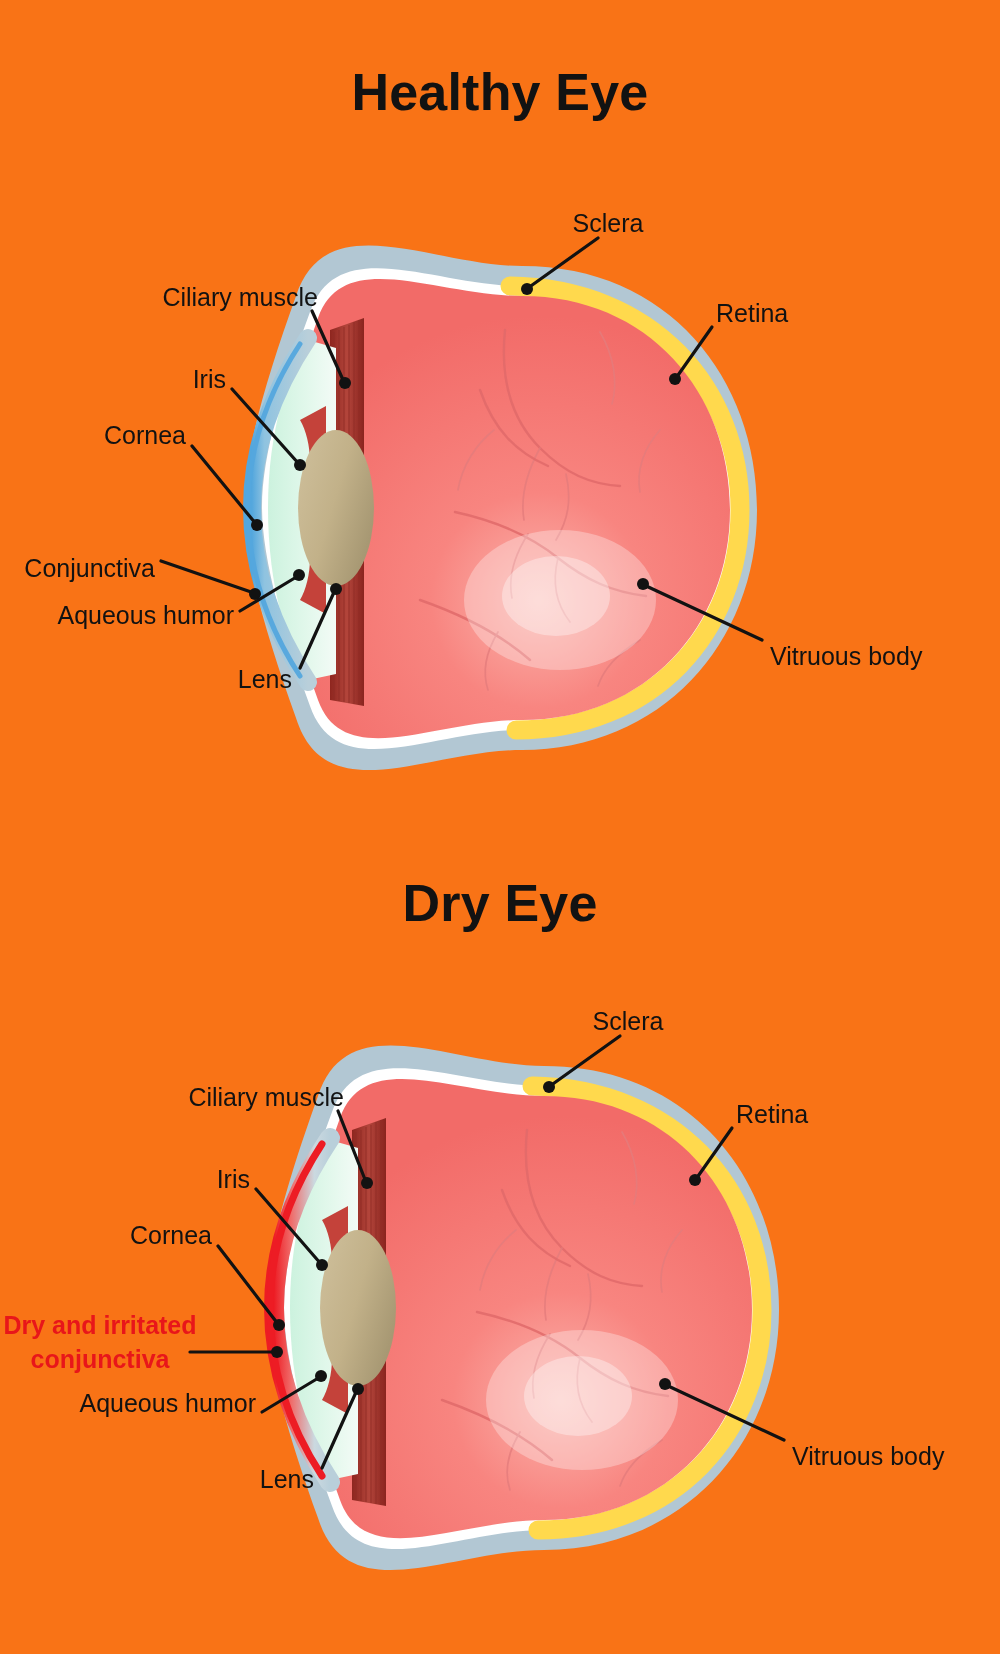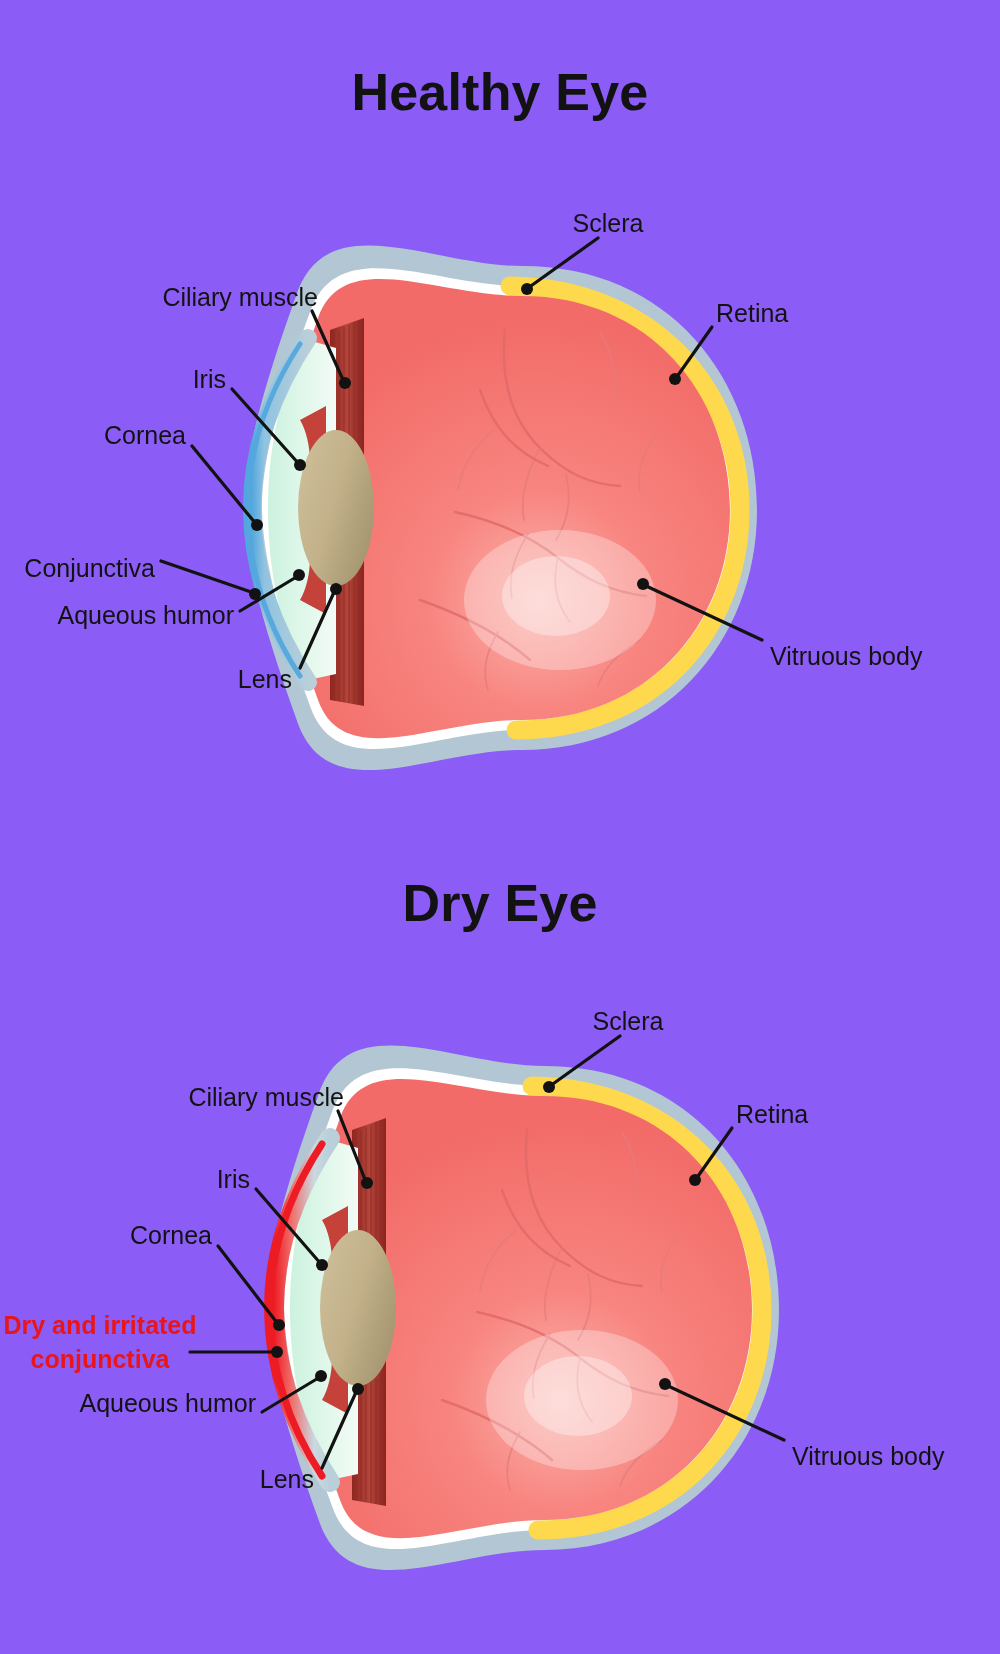--- a/index.html
+++ b/index.html
@@ -20,7 +20,7 @@
     position: relative;
     width: 1000px;
     height: 1654px;
-    background: #8b5cf6;
+    background: #f97316;
   }
   .panel {
     position: absolute;

